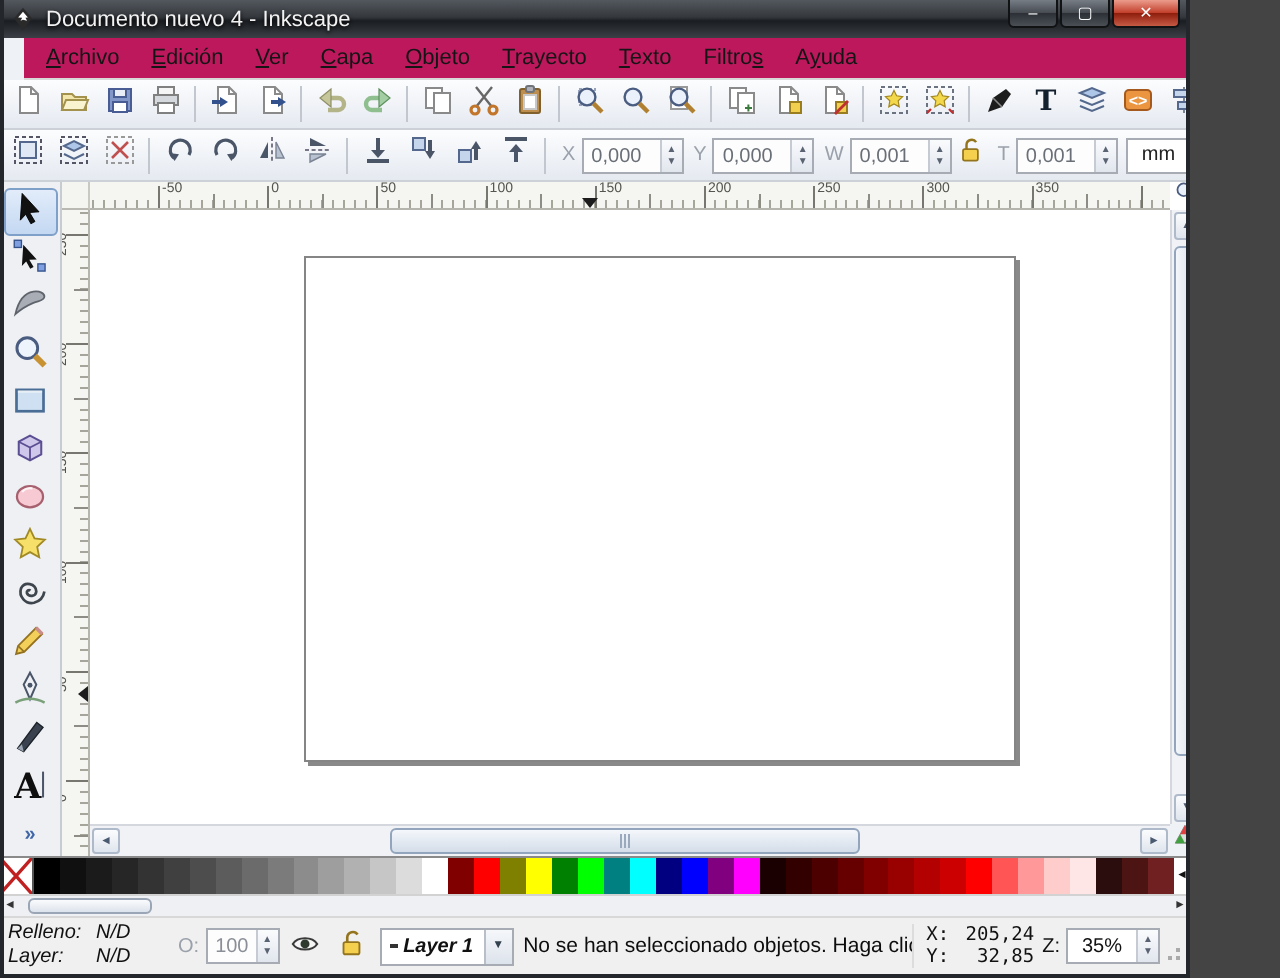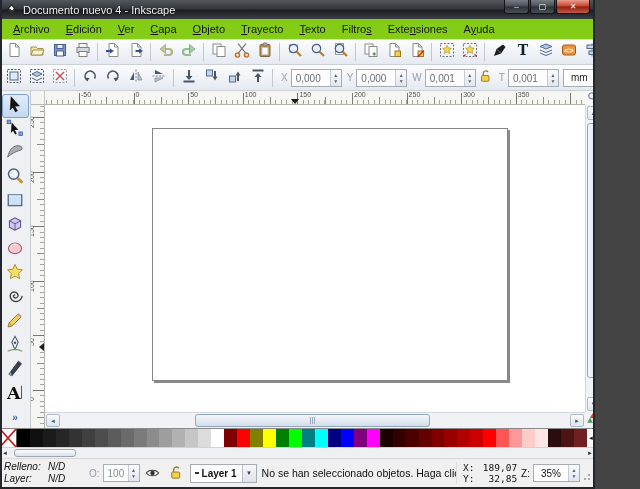--- a/index.html
+++ b/index.html
@@ -22,7 +22,7 @@
   .win-btn.close{width:34px;background:linear-gradient(180deg,#eb9c8c 0%,#c2402c 49%,#8e1d0c 51%,#c55a45 100%);}
 
   
-  .menubar{position:absolute;left:2px;top:19px;width:100%;height:21px;background:#84cc16;
+  .menubar{position:absolute;left:12px;top:19px;width:100%;height:21px;background:#be185d;
     border-bottom:1px solid #d8d8d8;display:flex;align-items:center;padding-left:3px;
     font-size:11px;color:#151515;}
   .menu-item{padding:3px 8px;}

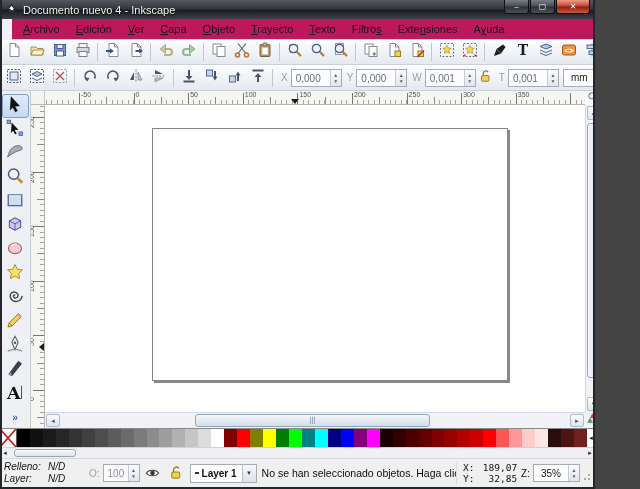--- a/index.html
+++ b/index.html
@@ -174,7 +174,6 @@
       <div class="menu-item"><u>T</u>rayecto</div>
       <div class="menu-item"><u>T</u>exto</div>
       <div class="menu-item">Filtro<u>s</u></div>
-      <div class="menu-item">Exte<u>n</u>siones</div>
       <div class="menu-item">A<u>y</u>uda</div>
     </div>
 

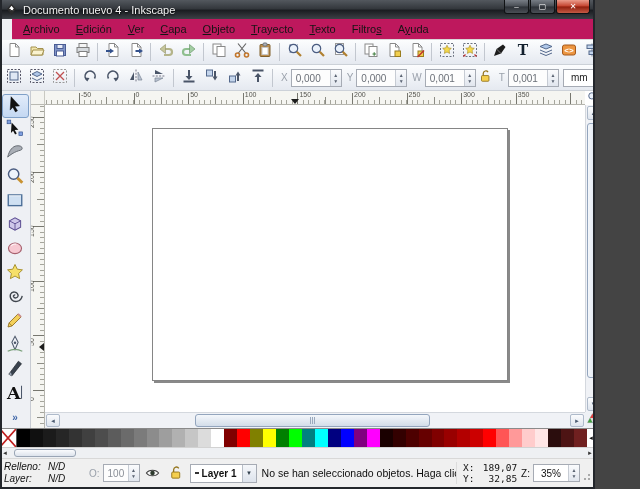--- a/index.html
+++ b/index.html
@@ -134,7 +134,7 @@
   .ob .spin-value{width:24px;color:#8a8f97;}
   .icon-btn{width:20px;height:20px;display:flex;align-items:center;justify-content:center;margin-left:3px;flex:none;}
   .icon-btn svg{width:15px;height:15px;}
-  .layer-select{display:flex;align-items:center;border:1px solid #a6abb4;background:#fff;height:19px;margin-left:4px;flex:none;}
+  .layer-select{display:flex;align-items:center;border:1px solid #a6abb4;background:#fff;height:19px;margin-left:4px;flex:none;font-style:italic;}
   .layer-name{font-weight:bold;font-size:10px;padding:0 5px 0 3px;white-space:nowrap;}
   .layer-dash{width:4px;height:1.5px;background:#333;margin-left:4px;}
   .status-msg{flex:1 1 auto;min-width:0;white-space:nowrap;overflow:hidden;font-size:10.5px;padding:0 5px;color:#0d0d0d;}

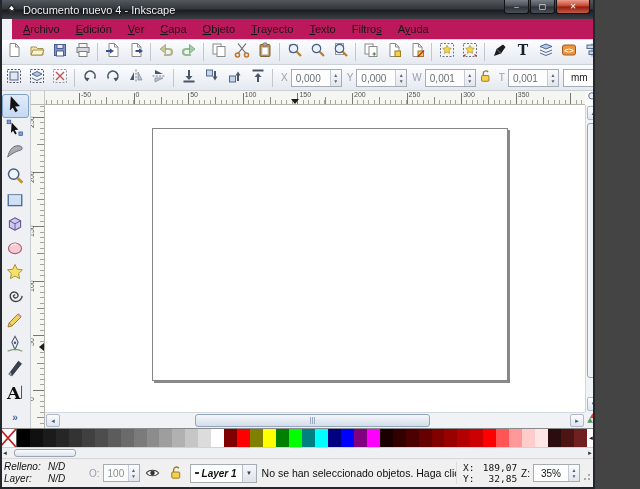--- a/index.html
+++ b/index.html
@@ -822,7 +822,7 @@
     <div class="status-msg">No se han seleccionado objetos. Haga clic, Mayús+clic o arrastr</div>
     <div class="coords">
       <span class="lab">X:</span>
-      <span>189,07</span>
+      <span>205,24</span>
       <span class="lab">Y:</span>
       <span>32,85</span>
     </div>

